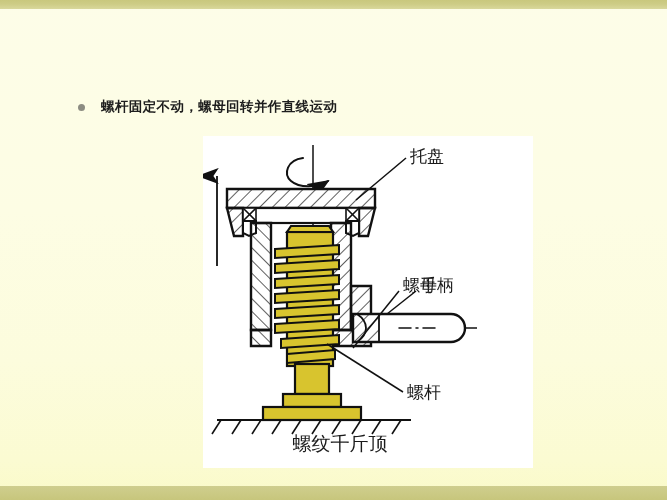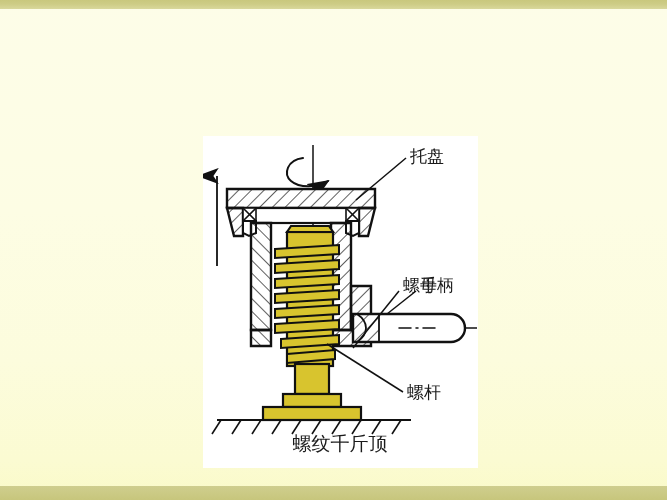--- a/index.html
+++ b/index.html
@@ -94,6 +94,10 @@
   <div id="band-top" class="band"></div>
   <div id="band-bottom" class="band"></div>
 
+  <div id="bullet-row">
+    <span id="bullet-dot"></span>
+    <span id="bullet-text">螺杆固定不动，螺母回转并作直线运动</span>
+  </div>
 
   <div id="figure-panel">
     <svg id="figure-svg" viewBox="0 0 274 332" xmlns="http://www.w3.org/2000/svg">

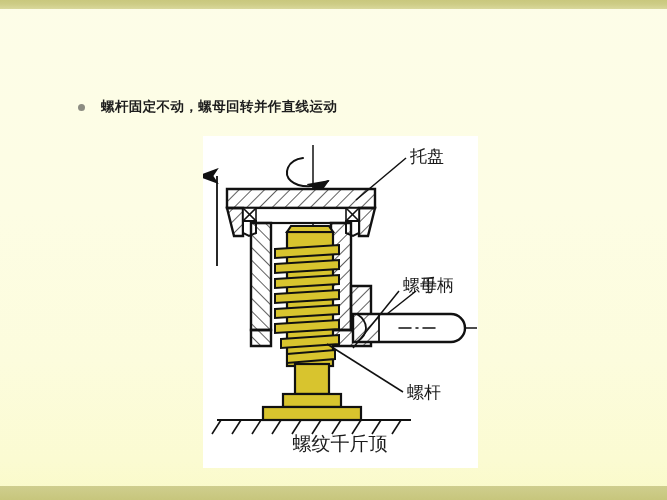--- a/index.html
+++ b/index.html
@@ -66,7 +66,7 @@
     position: absolute;
     left: 203px;
     top: 136px;
-    width: 275px;
+    width: 330px;
     height: 332px;
     background: #ffffff;
   }

